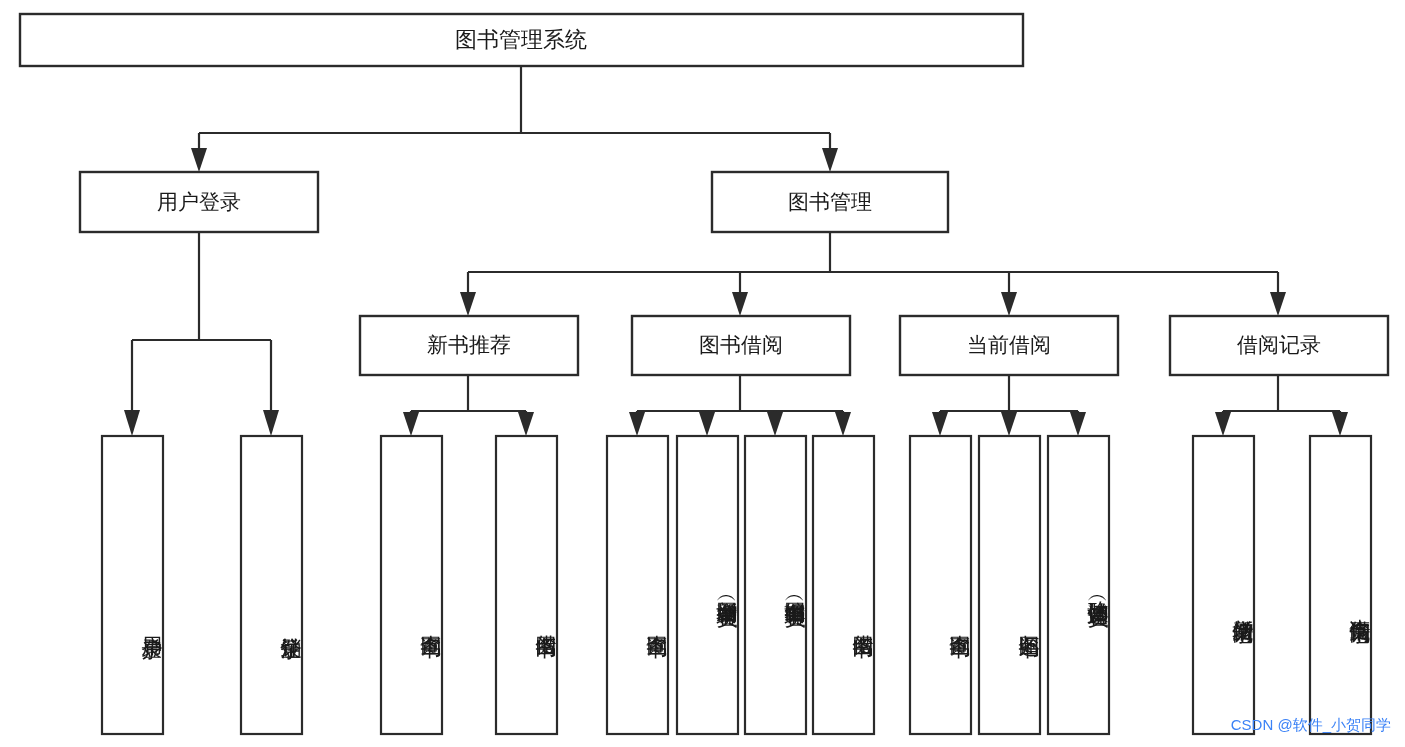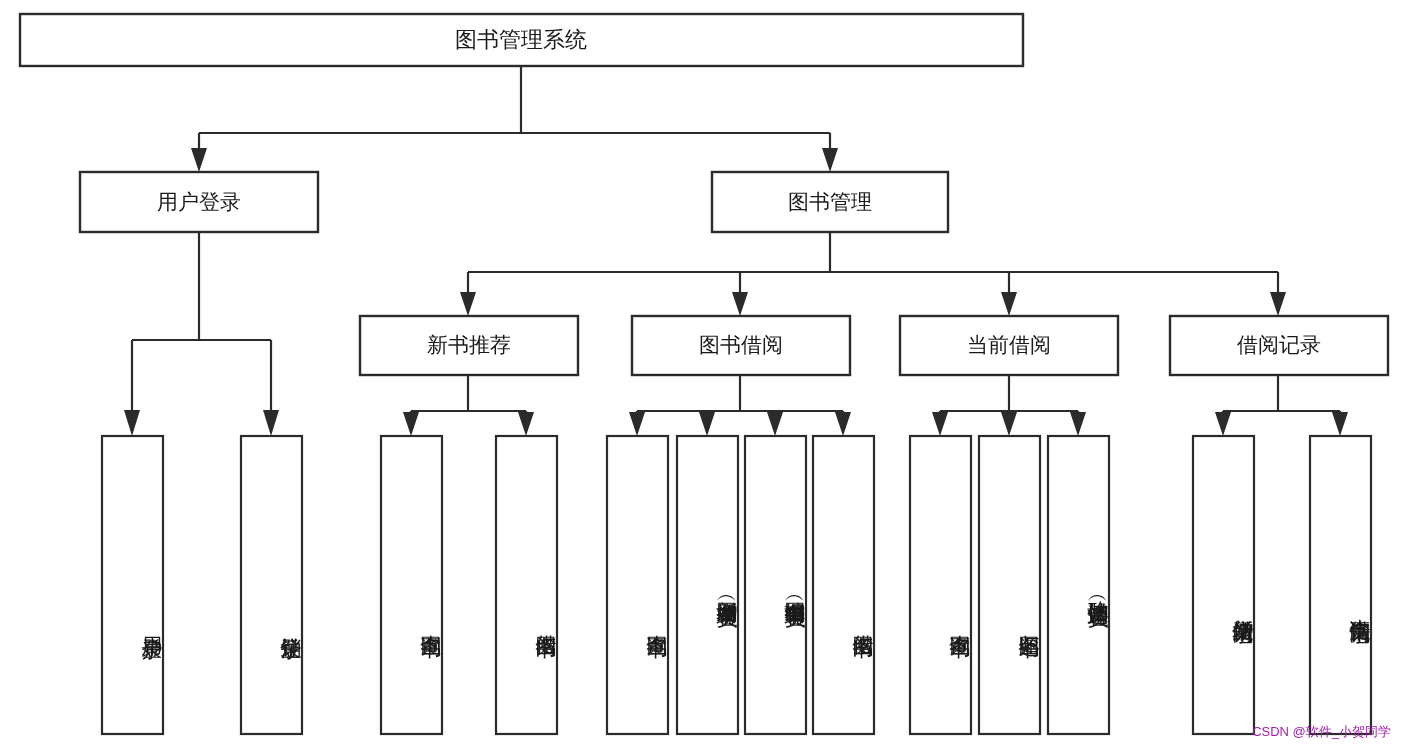--- a/index.html
+++ b/index.html
@@ -78,10 +78,10 @@
   .watermark {
     position: absolute;
     right: 14px;
-    bottom: 6px;
-    font-family: "Liberation Sans", "DejaVu Sans", sans-serif;
-    font-size: 13px;
-    color: #a21caf;
+    bottom: 12px;
+    font-family: "Liberation Sans", "DejaVu Sans", sans-serif;
+    font-size: 15px;
+    color: #3b82f6;
     white-space: nowrap;
     user-select: none;
   }

